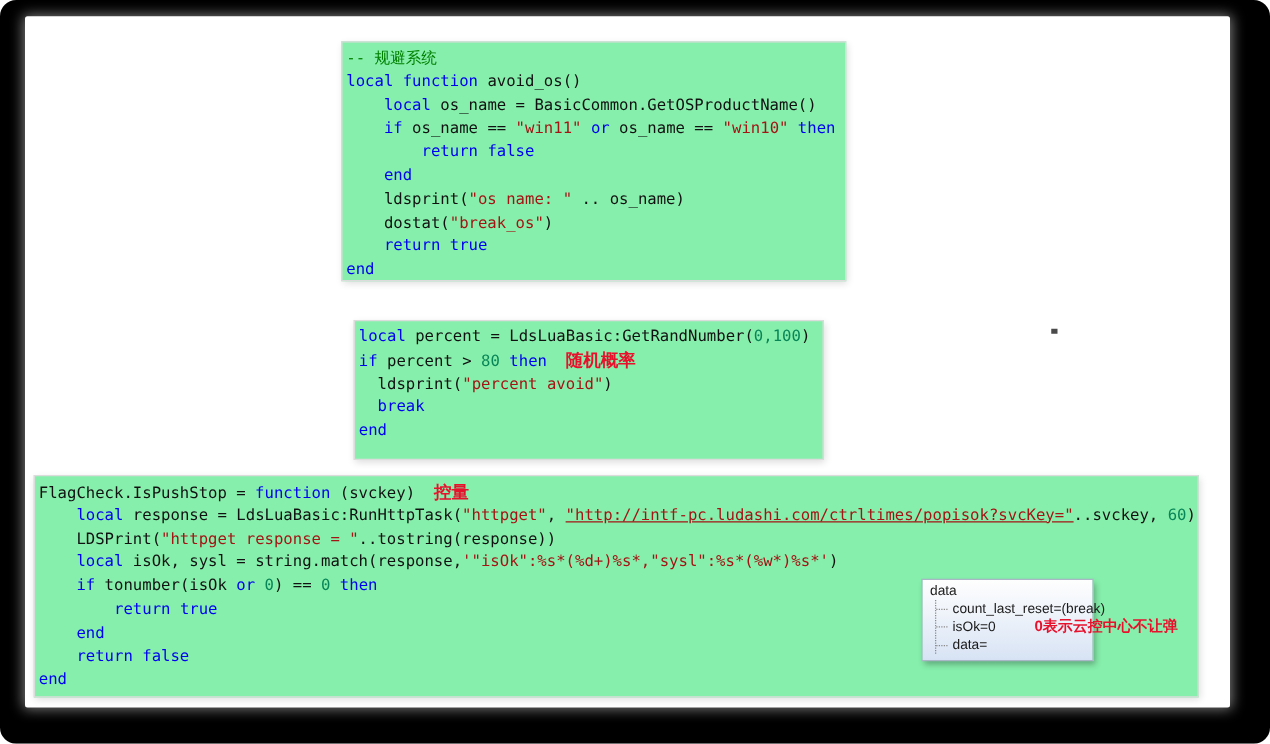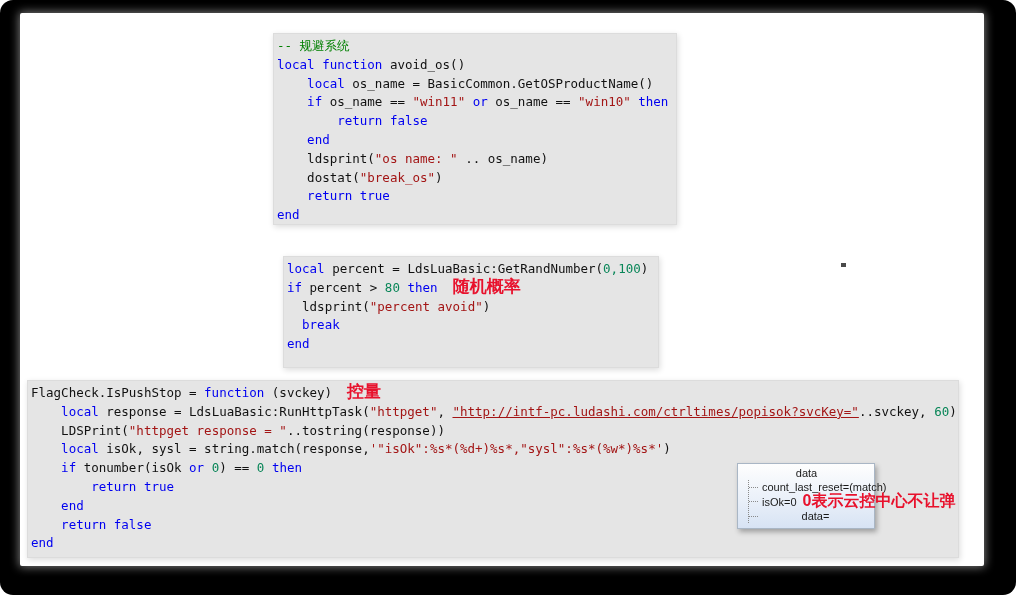--- a/index.html
+++ b/index.html
@@ -5,7 +5,7 @@
   html,body{margin:0;padding:0;background:#ffffff;}
   .stage{position:relative;width:1016px;height:595px;background:#000000;border-radius:13px;overflow:hidden;font-family:"Liberation Sans",sans-serif;}
   .panel{position:absolute;left:20px;top:13px;width:964px;height:553px;background:#ffffff;border-radius:2px;box-shadow:0 0 10px 1px rgba(165,165,165,0.75);}
-  .code-block{position:absolute;background:#e5e5e5;border:1px solid #dcdcdc;box-shadow:1px 2px 6px rgba(0,0,0,0.14);font-family:"DejaVu Sans Mono",monospace;font-size:12.5px;color:#111111;padding:3px 2px 2px 3px;white-space:pre;overflow:hidden;box-sizing:border-box;}
+  .code-block{position:absolute;background:#86efac;border:1px solid #dcdcdc;box-shadow:1px 2px 6px rgba(0,0,0,0.14);font-family:"DejaVu Sans Mono",monospace;font-size:12.5px;color:#111111;padding:3px 2px 2px 3px;white-space:pre;overflow:hidden;box-sizing:border-box;}
   .b1{left:273px;top:33px;width:404px;height:192px;}
   .b2{left:283px;top:256px;width:376px;height:112px;}
   .b3{left:27px;top:380px;width:932px;height:178px;}

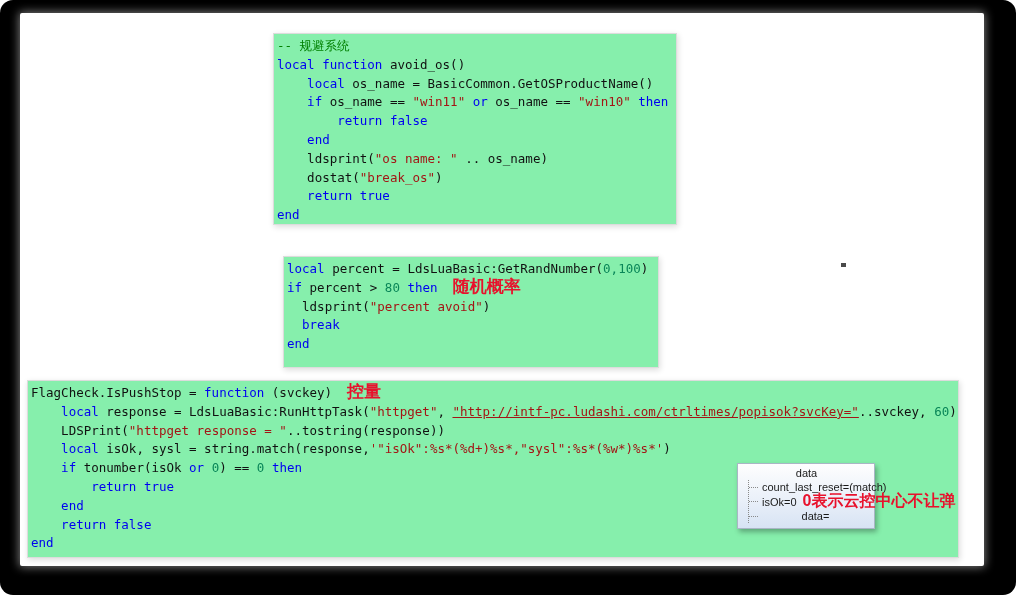--- a/index.html
+++ b/index.html
@@ -16,7 +16,7 @@
   .num{color:#098658;}
   .com{color:#008000;}
   .txt{color:#111111;}
-  .ann{color:#e8112c;font-weight:700;font-family:Liberation Mono, monospace;font-size:17px;}
+  .ann{color:#e8112c;font-weight:700;font-family:Liberation Sans, sans-serif;font-size:14px;}
   .dot{position:absolute;left:841px;top:263px;width:5px;height:4px;background:#4a4a4a;}
   .tooltip{position:absolute;left:737px;top:463px;width:138px;box-sizing:border-box;font-family:"Liberation Sans",sans-serif;font-size:11px;color:#1a1a1a;background:linear-gradient(180deg,#fefefe 0%,#eaf0f9 55%,#d7e3f4 100%);border:1px solid #a9b6c5;box-shadow:2px 3px 5px rgba(0,0,0,0.3);padding:3px 5px 5px 6px;z-index:5;overflow:visible;text-align:center;}
   .ttitle{line-height:13px;}

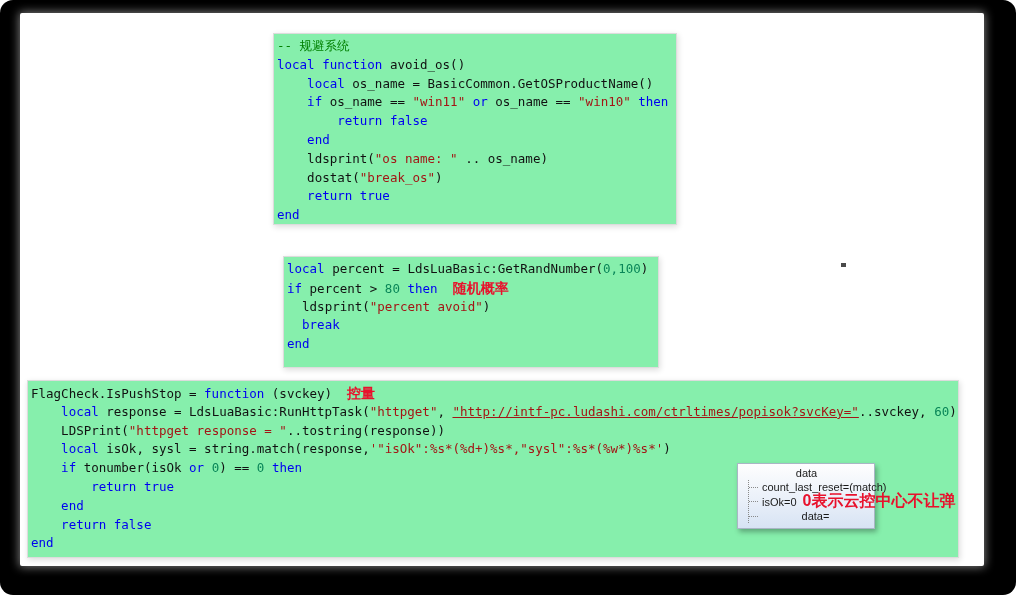--- a/index.html
+++ b/index.html
@@ -18,7 +18,7 @@
   .txt{color:#111111;}
   .ann{color:#e8112c;font-weight:700;font-family:Liberation Sans, sans-serif;font-size:14px;}
   .dot{position:absolute;left:841px;top:263px;width:5px;height:4px;background:#4a4a4a;}
-  .tooltip{position:absolute;left:737px;top:463px;width:138px;box-sizing:border-box;font-family:"Liberation Sans",sans-serif;font-size:11px;color:#1a1a1a;background:linear-gradient(180deg,#fefefe 0%,#eaf0f9 55%,#d7e3f4 100%);border:1px solid #a9b6c5;box-shadow:2px 3px 5px rgba(0,0,0,0.3);padding:3px 5px 5px 6px;z-index:5;overflow:visible;text-align:center;}
+  .tooltip{position:absolute;left:737px;top:463px;width:138px;box-sizing:border-box;font-family:"Liberation Sans",sans-serif;font-size:11px;color:#1a1a1a;background:linear-gradient(180deg,#fefefe 0%,#eaf0f9 55%,#d7e3f4 100%);border:1px solid #a9b6c5;box-shadow:2px 3px 5px rgba(0,0,0,0.3);padding:3px 5px 5px 6px;z-index:5;overflow:visible;}
   .ttitle{line-height:13px;}
   .tree{margin-left:4px;border-left:1px dotted #8a8a8a;}
   .titem{position:relative;padding-left:13px;line-height:14px;white-space:nowrap;}

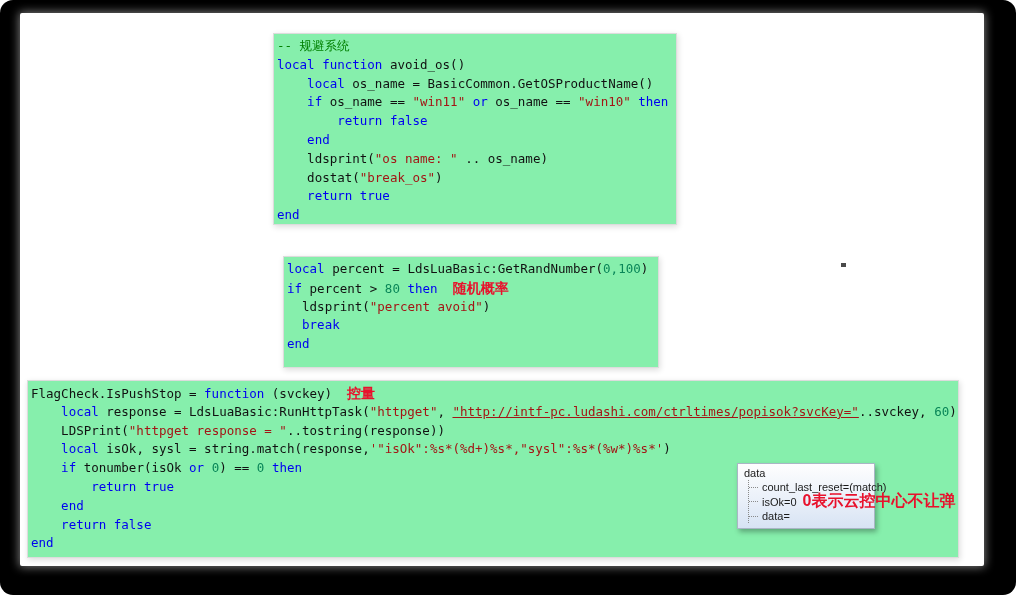--- a/index.html
+++ b/index.html
@@ -40,7 +40,7 @@
   <div class="tooltip">
     <div class="ttitle">data</div>
     <div class="tree">
-        <div class="titem"><span class="stub"></span><span>count_last_reset=(match)</span></div>
+        <div class="titem"><span class="stub"></span><span>count_last_reset=(break)</span></div>
         <div class="titem"><span class="stub"></span><span>isOk=0</span><span class="tann">0表示云控中心不让弹</span></div>
         <div class="titem"><span class="stub"></span><span>data=</span></div>
       </div>

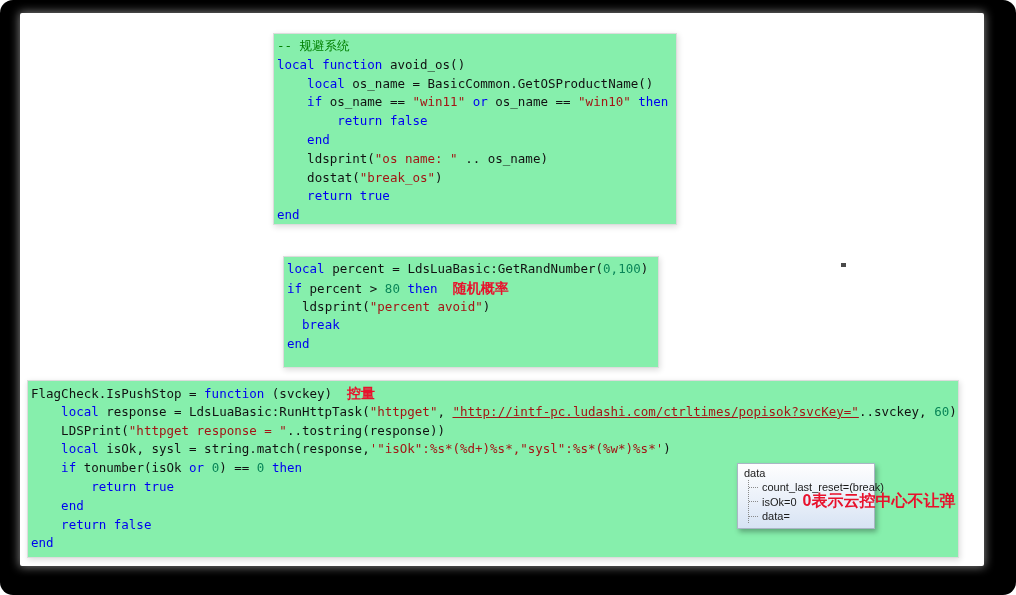--- a/index.html
+++ b/index.html
@@ -23,7 +23,7 @@
   .tree{margin-left:4px;border-left:1px dotted #8a8a8a;}
   .titem{position:relative;padding-left:13px;line-height:14px;white-space:nowrap;}
   .stub{position:absolute;left:0;top:7px;width:9px;border-top:1px dotted #8a8a8a;}
-  .tann{color:#e8112c;font-weight:700;margin-left:6px;font-size:16px;}
+  .tann{color:#e8112c;font-weight:700;margin-left:31px;font-size:12px;}
 </style>
 </head>
 <body>

